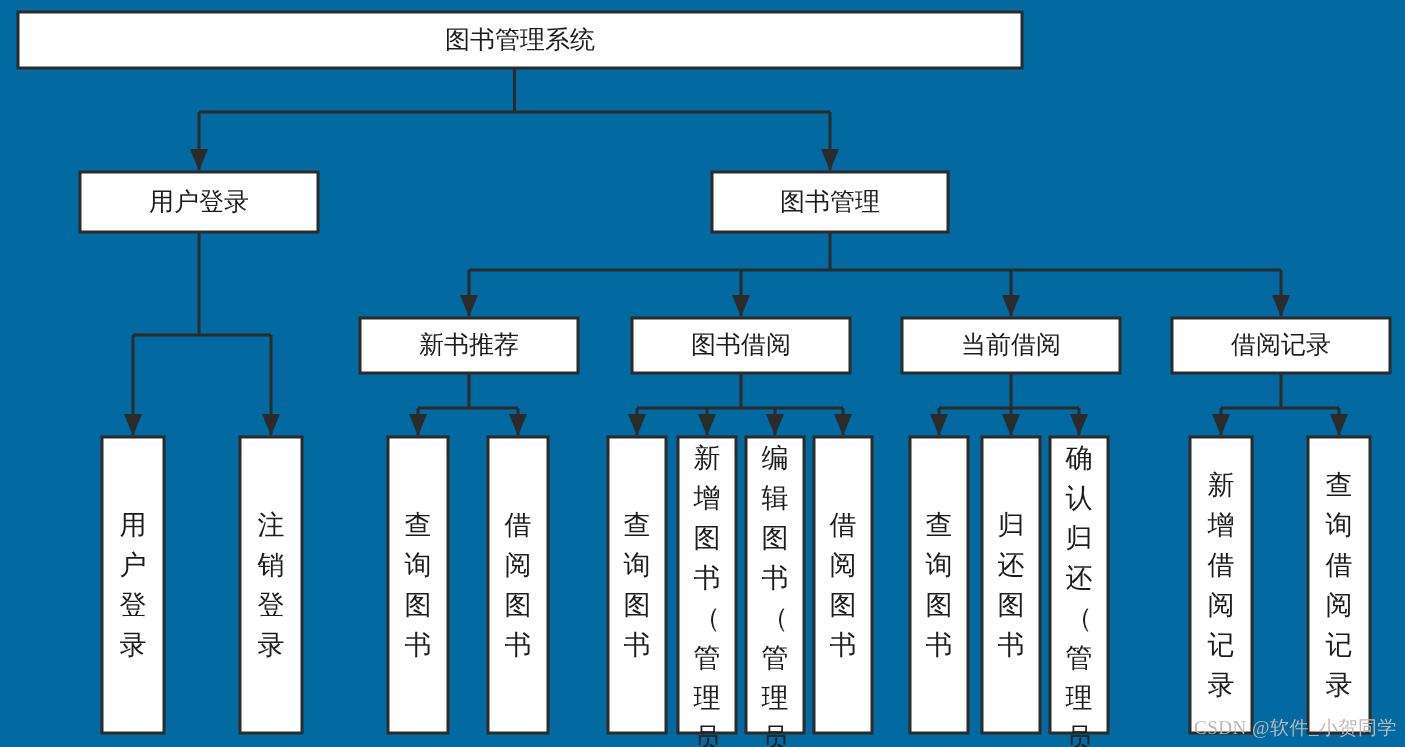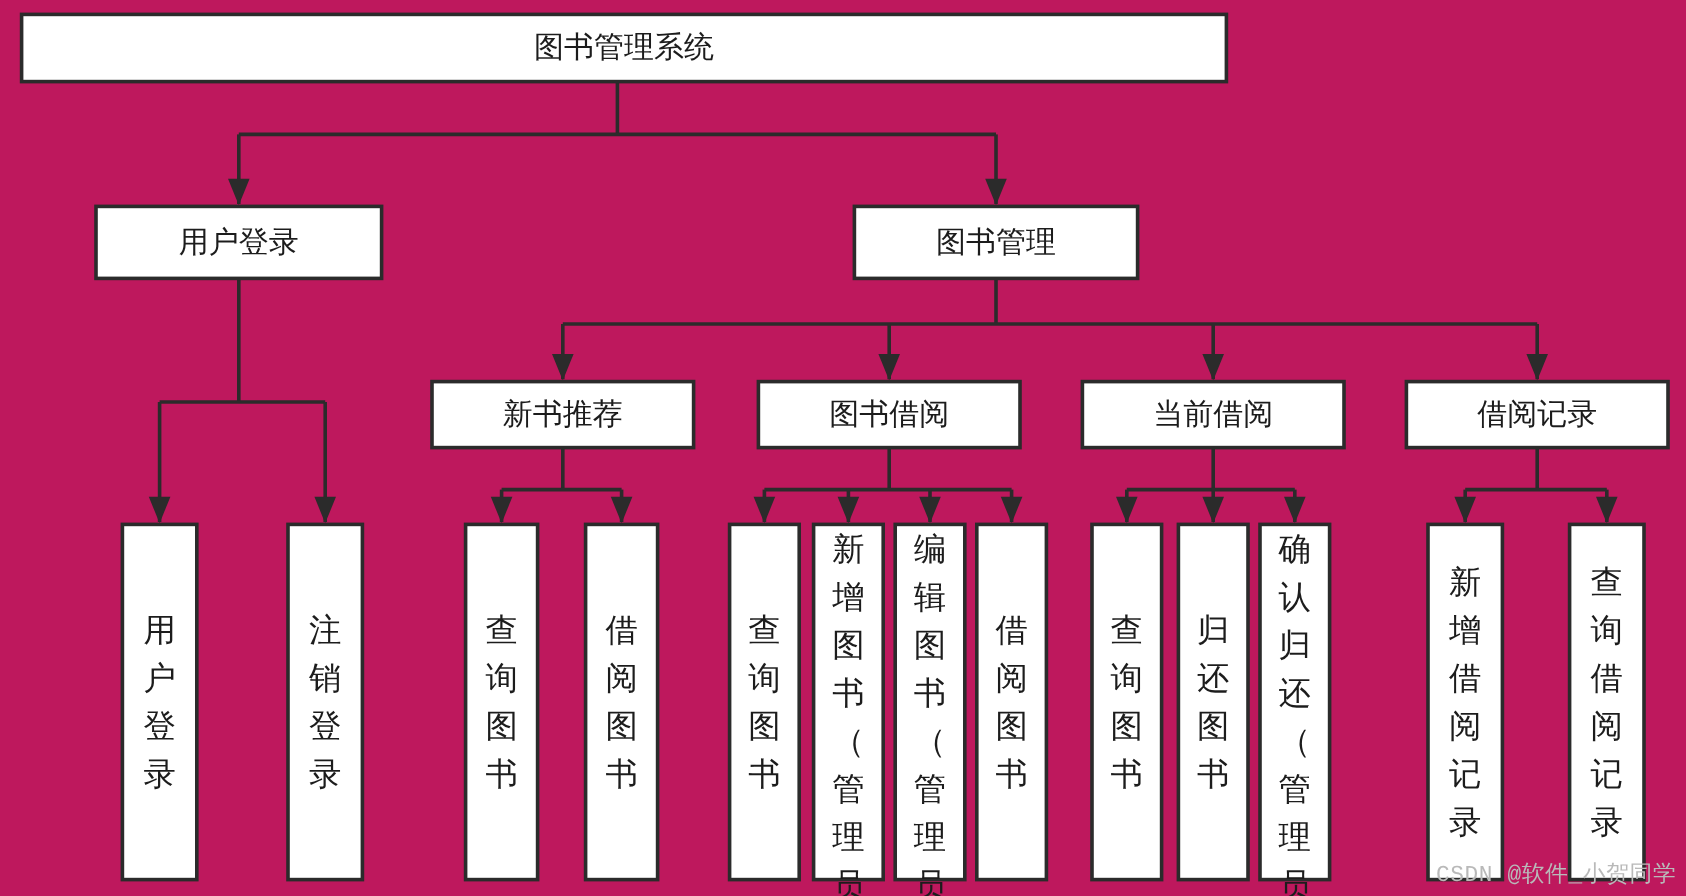--- a/index.html
+++ b/index.html
@@ -18,7 +18,7 @@
     position: relative;
     width: 1405px;
     height: 747px;
-    background: #be185d;
+    background: #0369a1;
   }
   svg.diagram-canvas {
     position: absolute;

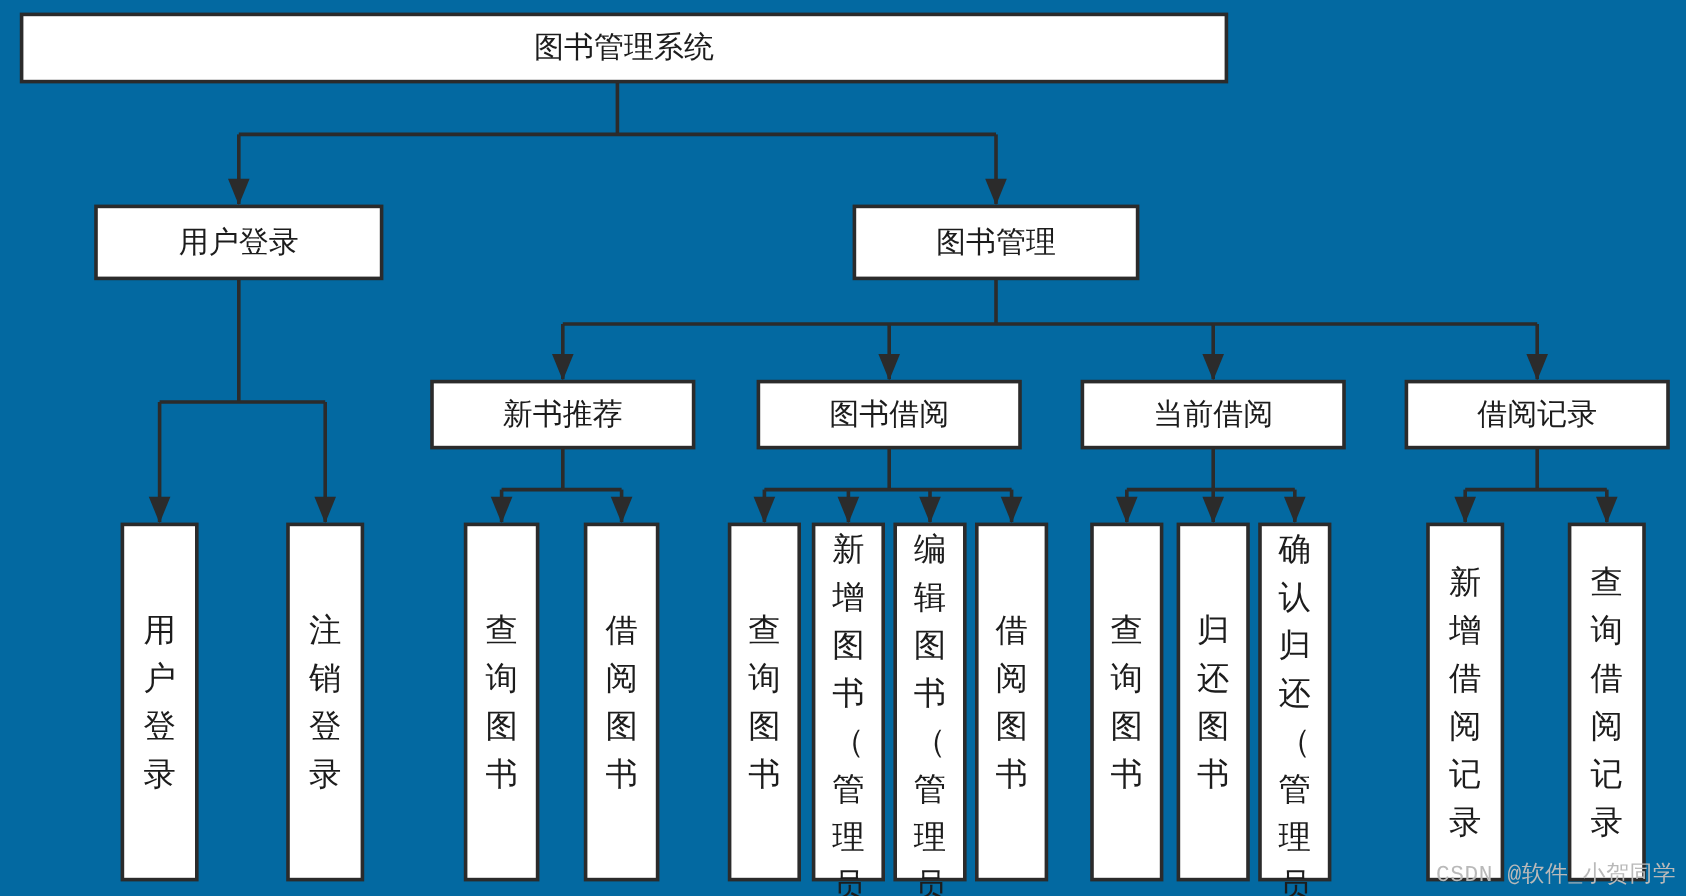--- a/index.html
+++ b/index.html
@@ -70,7 +70,7 @@
     bottom: 6px;
     color: #b9b9b9;
     font-size: 19px;
-    font-family: Liberation Mono, monospace;
+    font-family: Liberation Serif, serif;
     letter-spacing: 0.5px;
     white-space: nowrap;
     pointer-events: none;

